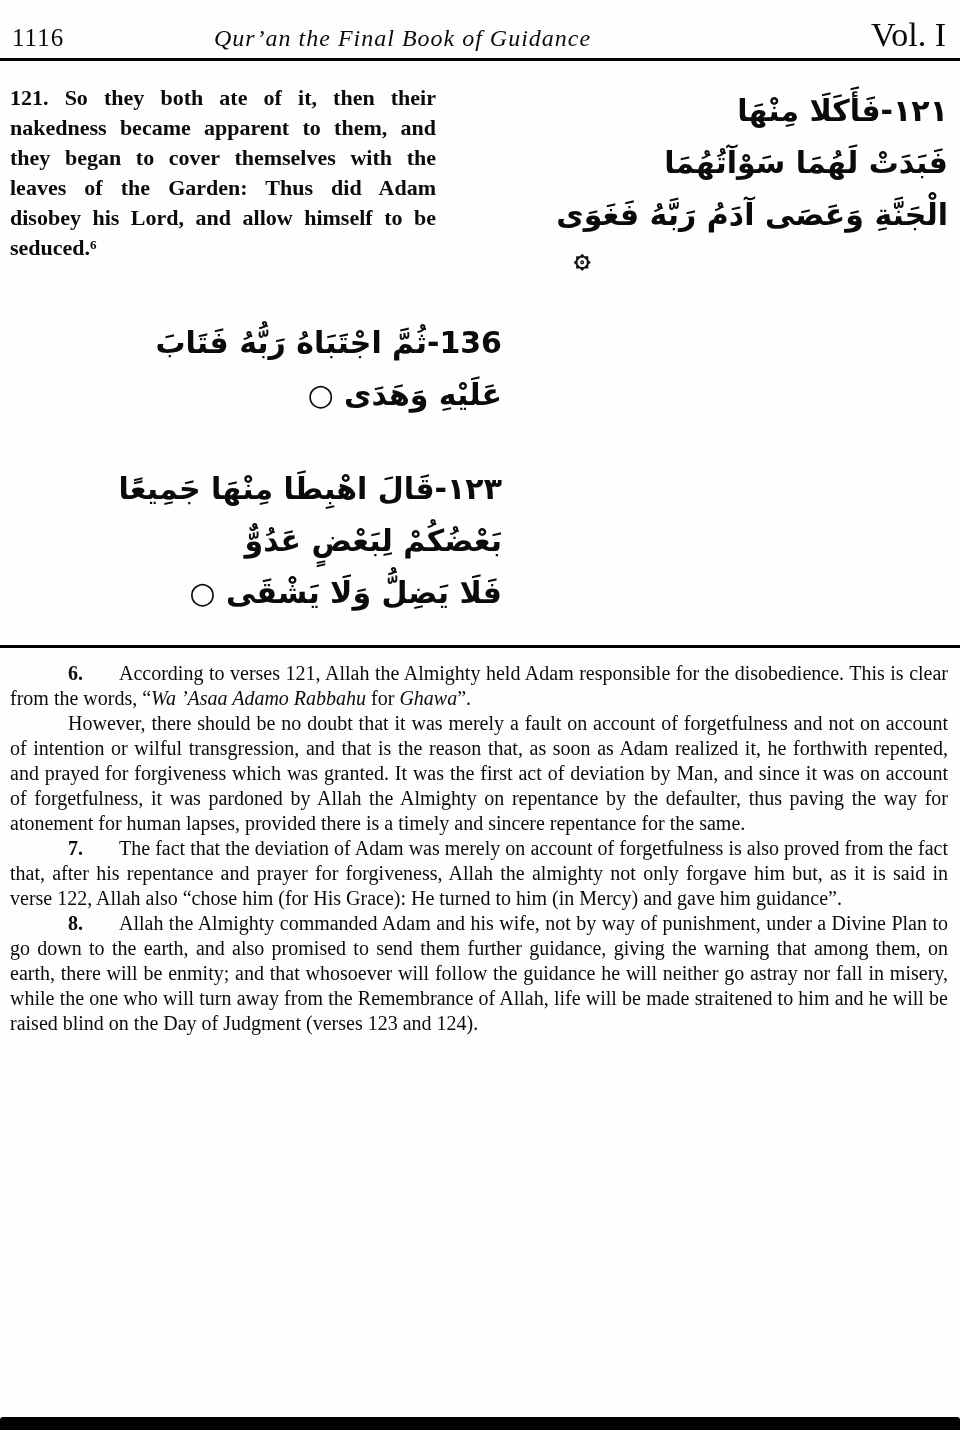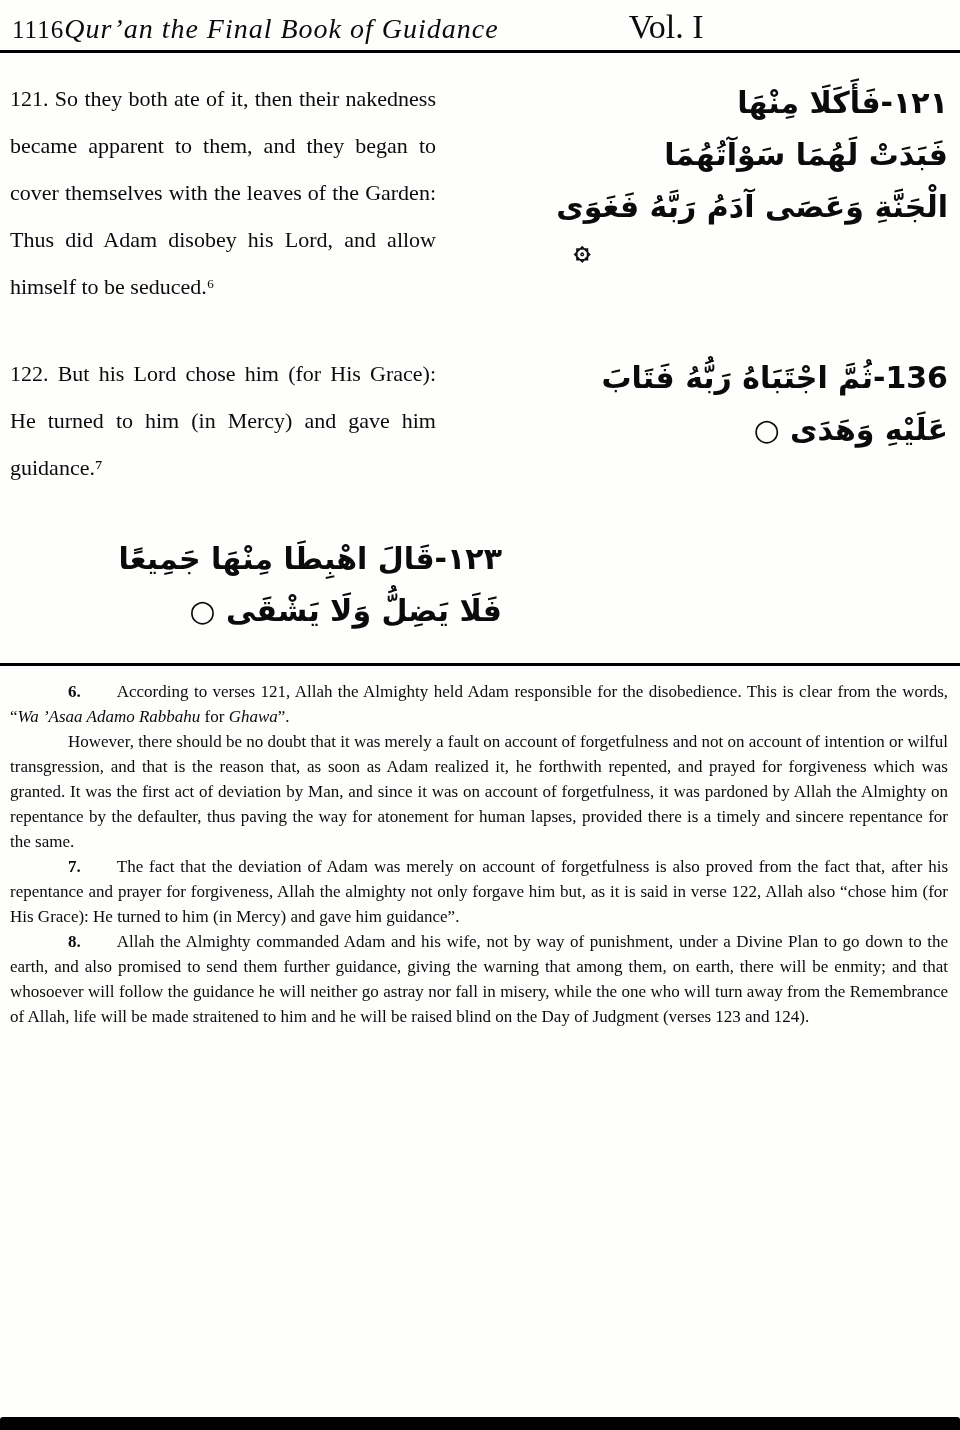--- a/index.html
+++ b/index.html
@@ -14,9 +14,9 @@
   }
   .header {
     display: flex;
-    justify-content: flex-start;
+    justify-content: space-between;
     align-items: baseline;
-    padding: 8px 14px 4px 12px;
+    padding: 16px 14px 4px 12px;
   }
   .page-number { font-size: 25px; letter-spacing: 1px; }
   .book-title  { font-style: italic; font-size: 28px; letter-spacing: 1px; padding-right: 130px; }

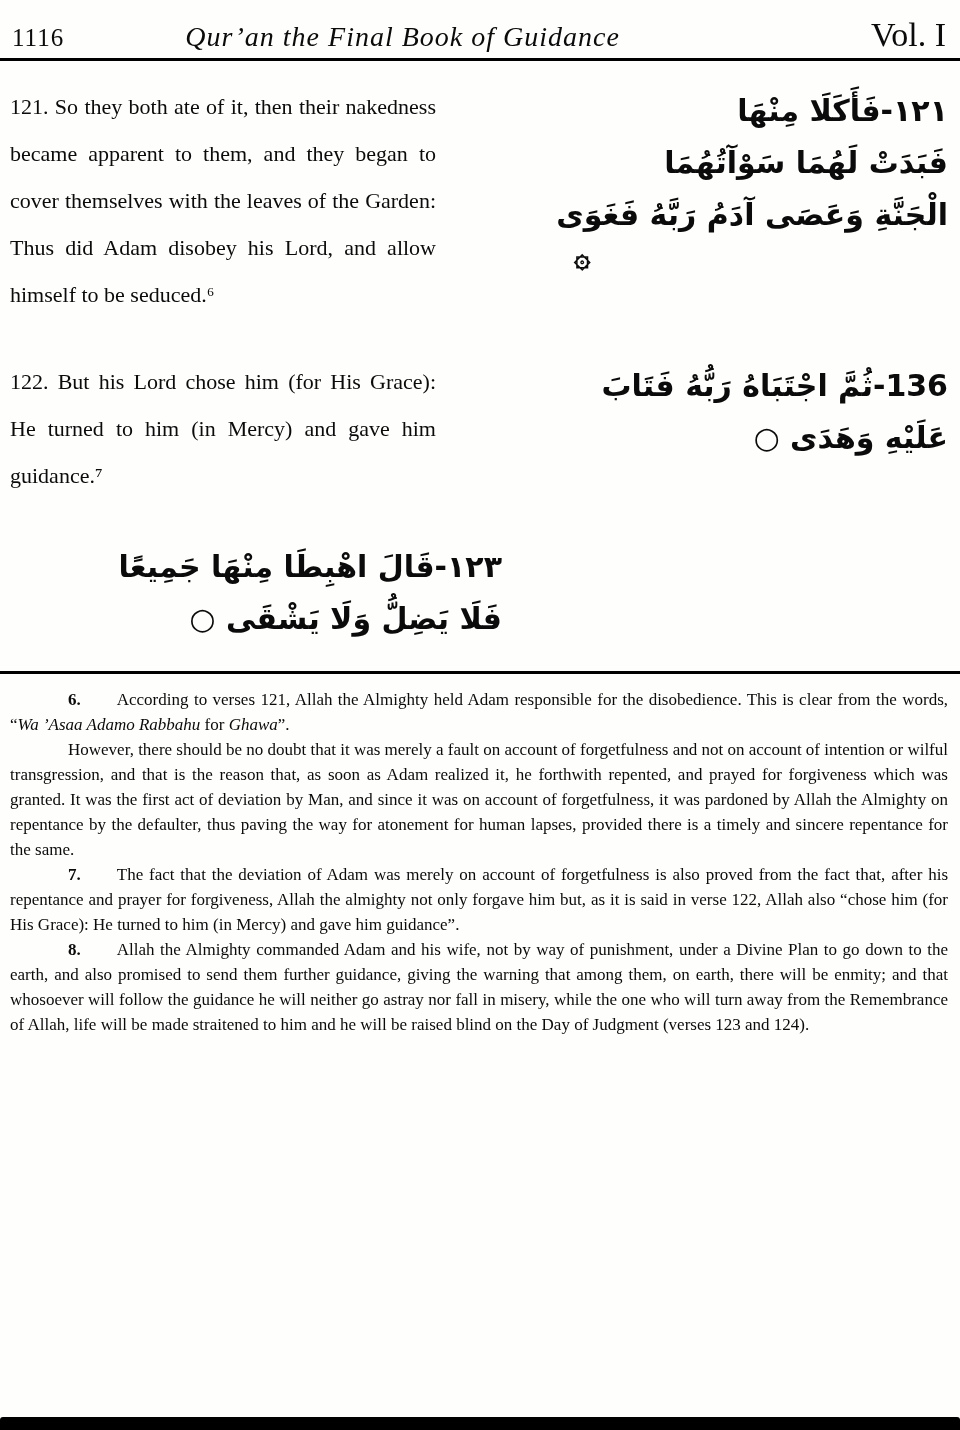--- a/index.html
+++ b/index.html
@@ -19,7 +19,7 @@
     padding: 16px 14px 4px 12px;
   }
   .page-number { font-size: 25px; letter-spacing: 1px; }
-  .book-title  { font-style: italic; font-size: 28px; letter-spacing: 1px; padding-right: 130px; }
+  .book-title  { font-style: italic; font-size: 24px; letter-spacing: 1px; padding-right: 130px; }
   .volume      { font-size: 34px; }
   .header-rule { border: none; border-top: 3px solid #000; margin: 0; }
 

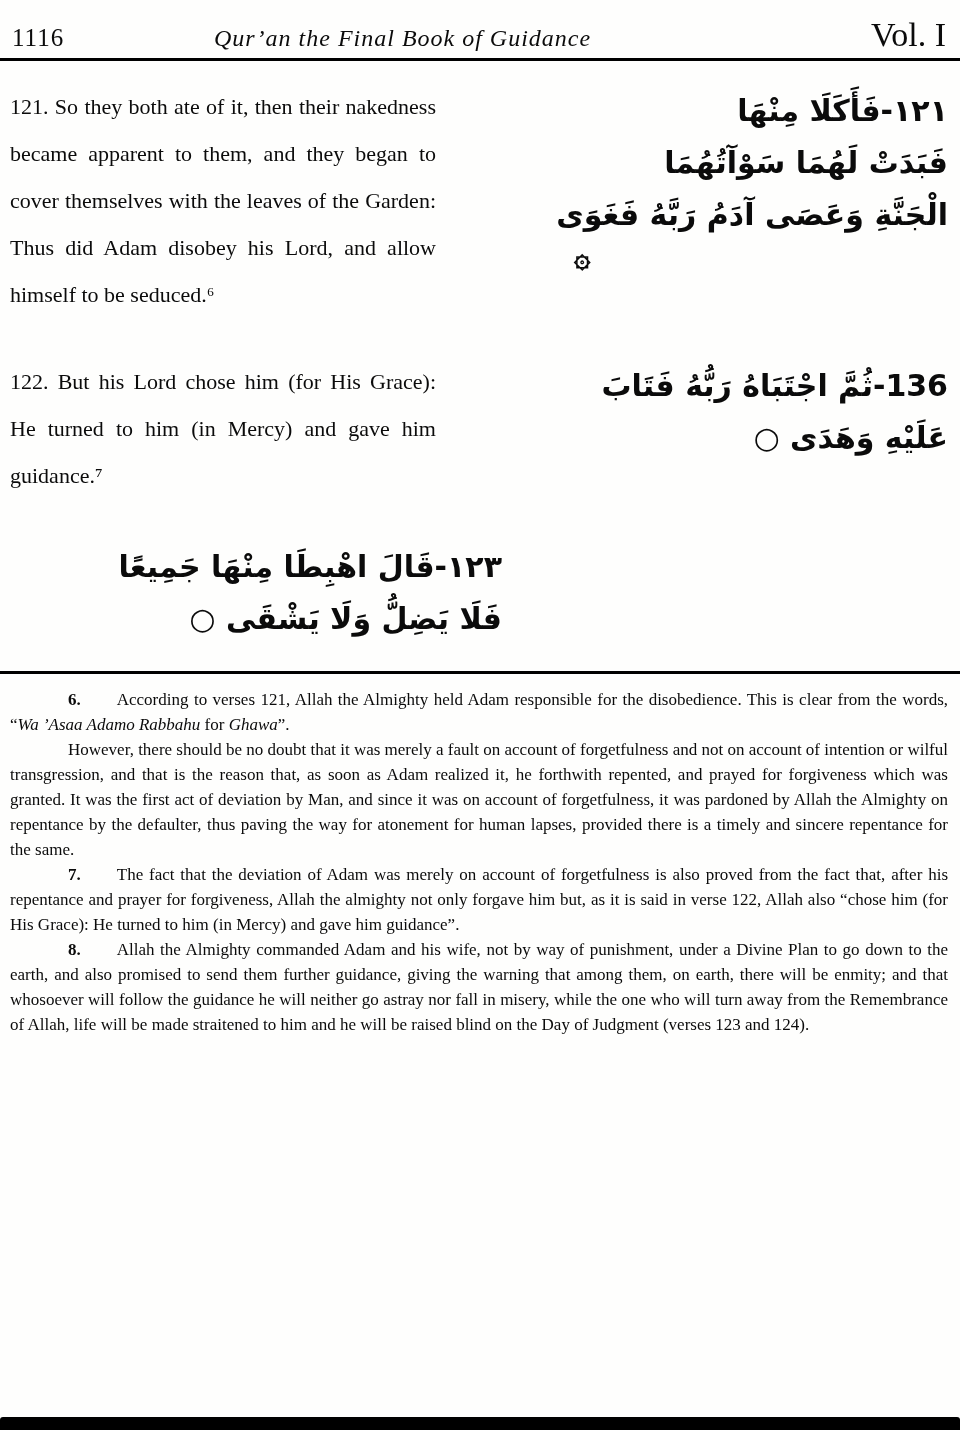--- a/index.html
+++ b/index.html
@@ -28,9 +28,9 @@
   .verse-row + .verse-row { margin-top: 40px; }
   .verse-english {
     width: 426px;
-    font-weight: normal;
+    font-weight: bold;
     font-size: 22px;
-    line-height: 47px;
+    line-height: 30px;
     text-align: justify;
     text-align-last: left;
   }

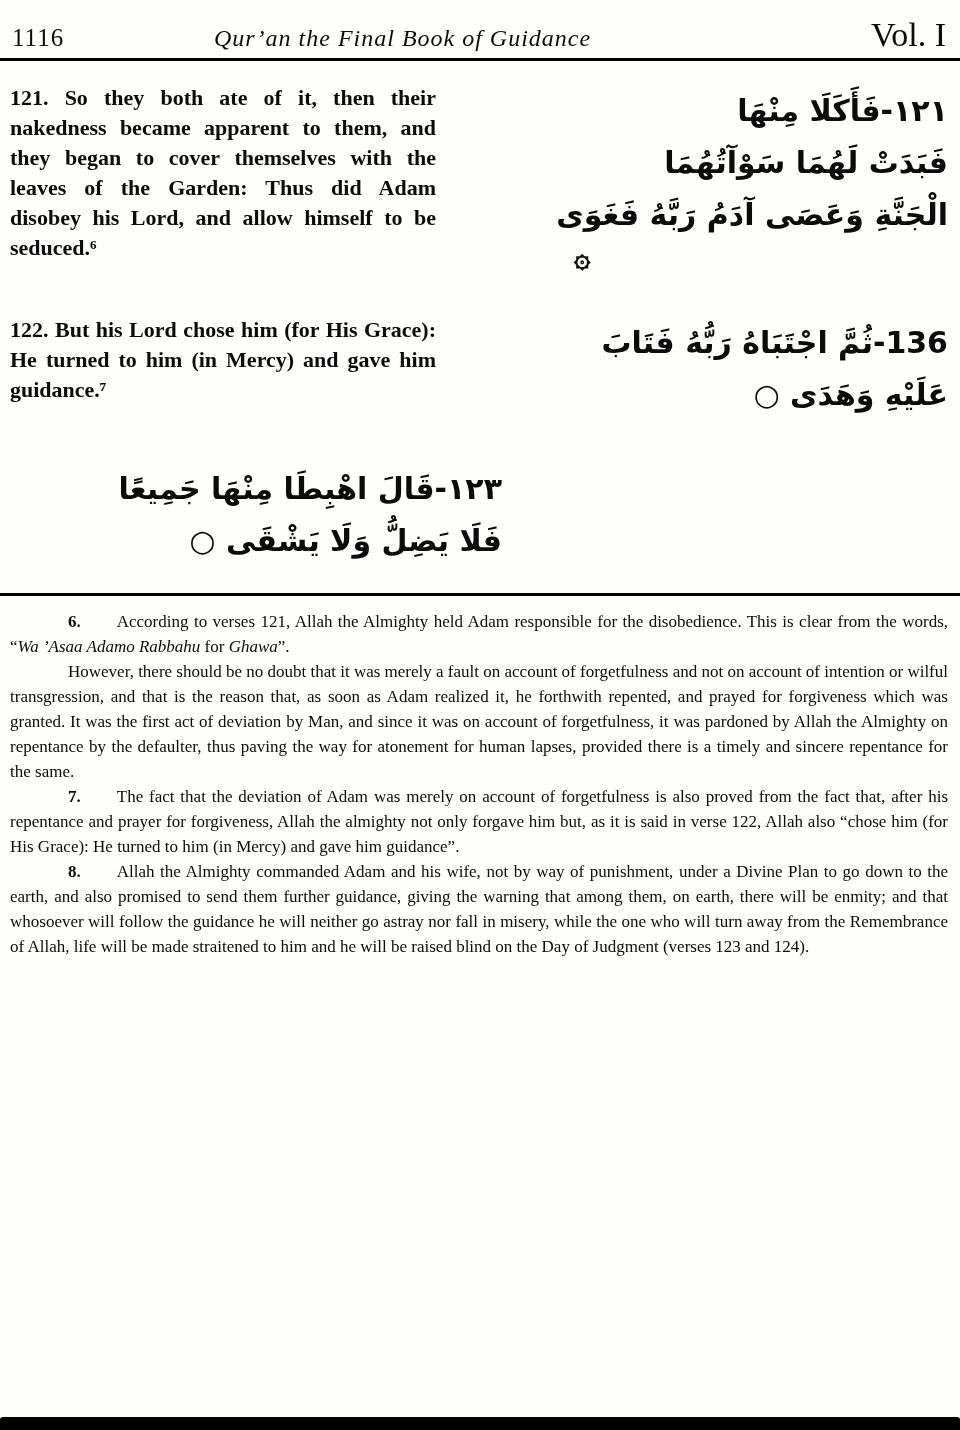--- a/index.html
+++ b/index.html
@@ -98,7 +98,6 @@
     </div>
 
     <div class="verse-row">
-      <div class="verse-english">122.  But his Lord chose him (for His Grace): He turned to him (in Mercy) and gave him guidance.⁷</div>
       <div class="verse-arabic">
         <div class="arabic-line">136-ثُمَّ اجْتَبَاهُ رَبُّهُ فَتَابَ</div>
         <div class="arabic-line">عَلَيْهِ وَهَدَى ○</div>

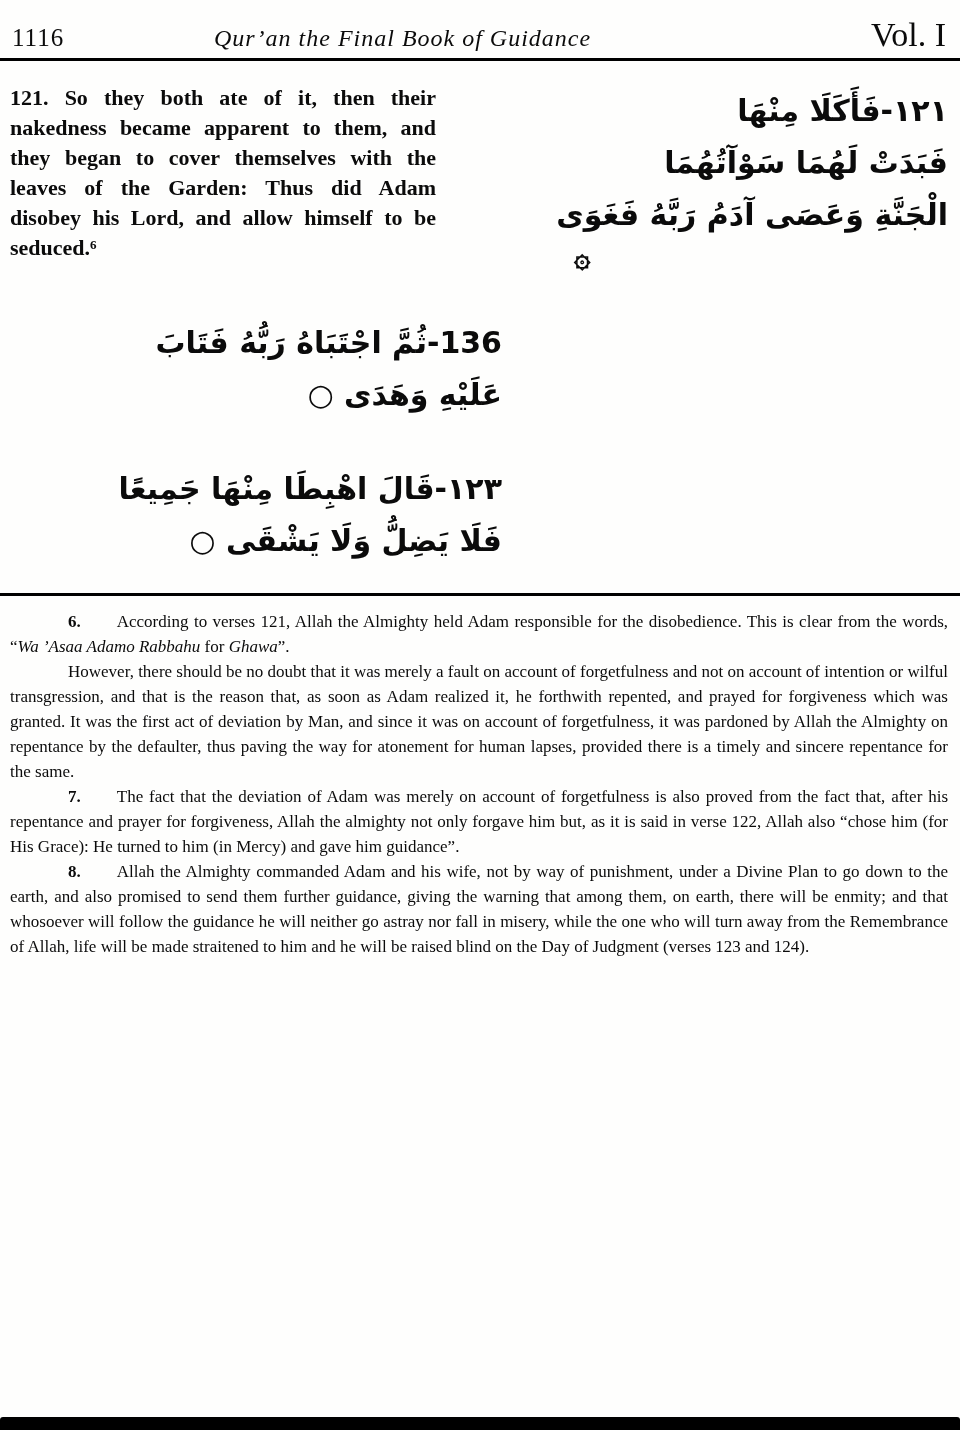--- a/index.html
+++ b/index.html
@@ -107,6 +107,7 @@
     <div class="verse-row">
       <div class="verse-arabic">
         <div class="arabic-line">۱۲۳-قَالَ اهْبِطَا مِنْهَا جَمِيعًا</div>
+        <div class="arabic-line">بَعْضُكُمْ لِبَعْضٍ عَدُوٌّ</div>
         <div class="arabic-line">فَلَا يَضِلُّ وَلَا يَشْقَى ○</div>
       </div>
     </div>

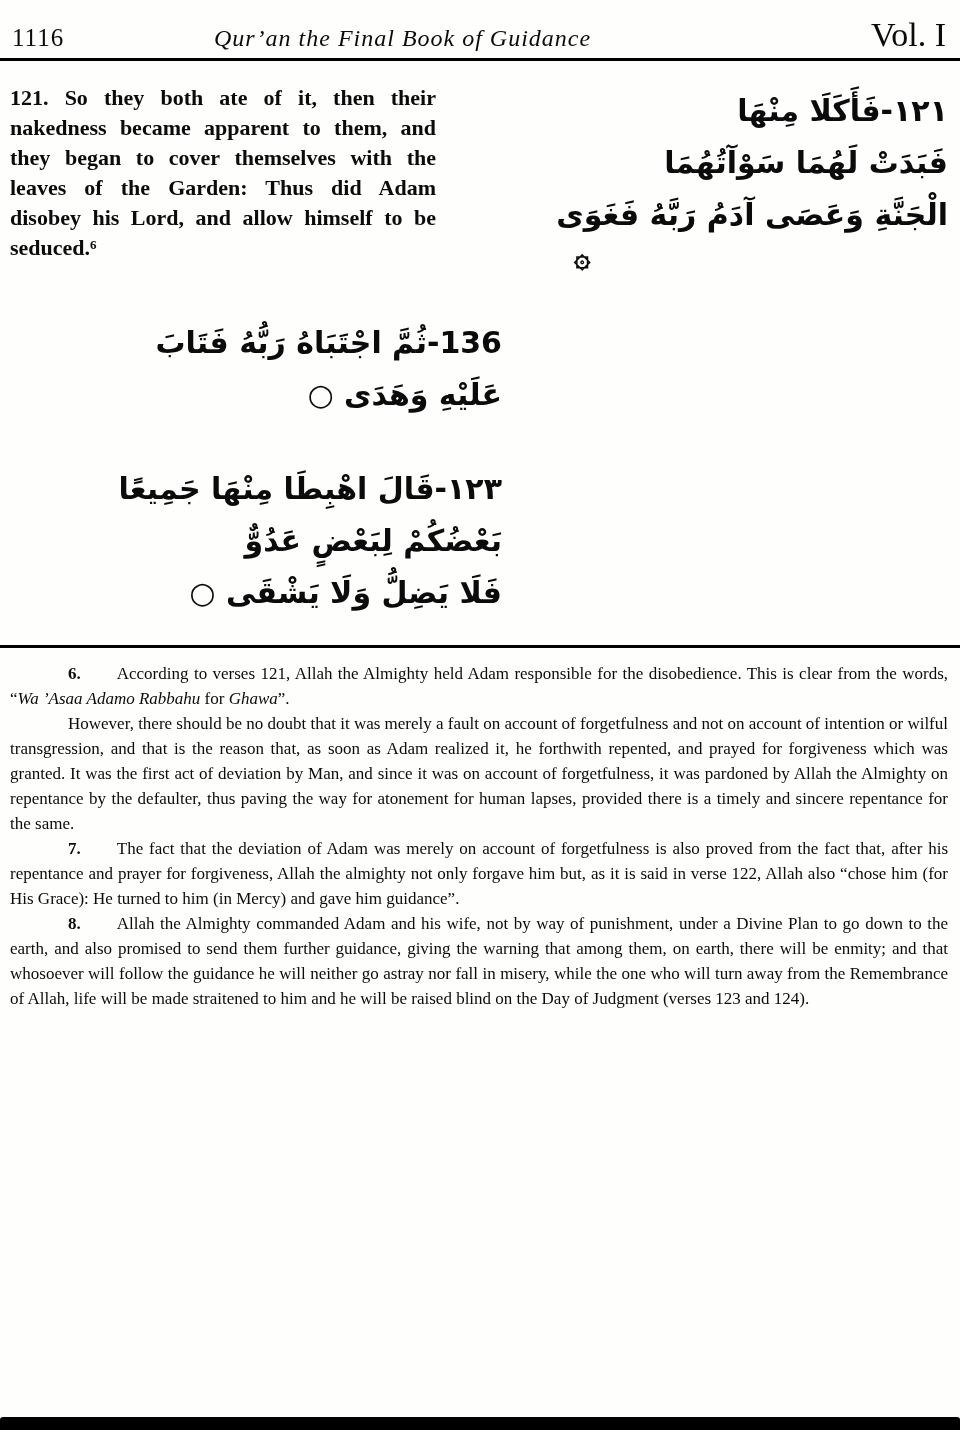--- a/index.html
+++ b/index.html
@@ -56,7 +56,7 @@
 
   .footnotes {
     padding: 13px 12px 0 10px;
-    font-size: 17px;
+    font-size: 20px;
     line-height: 25px;
     text-align: justify;
   }

